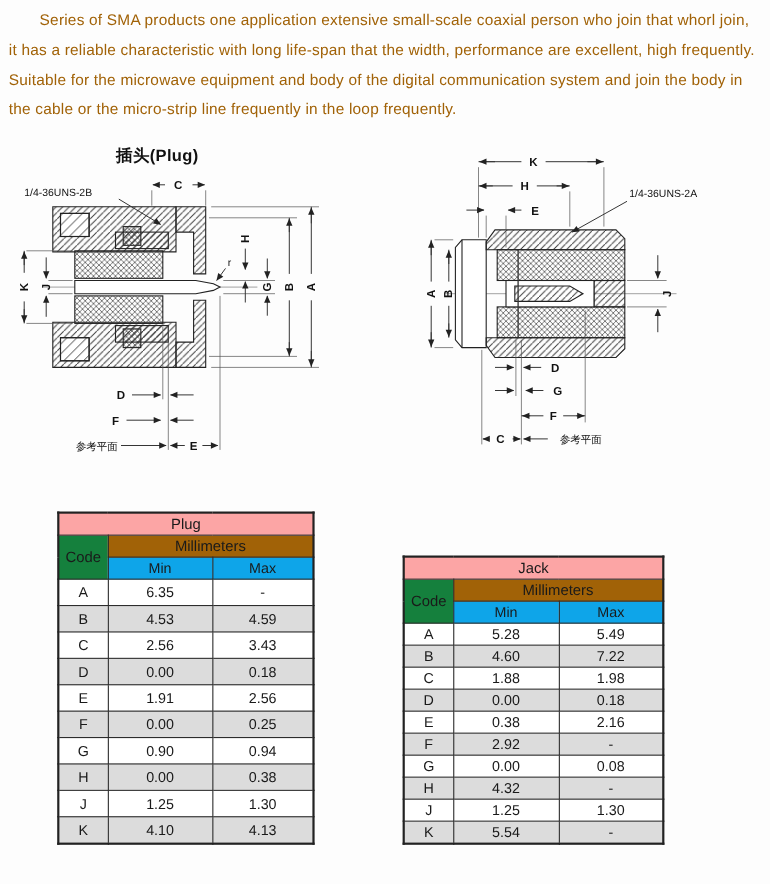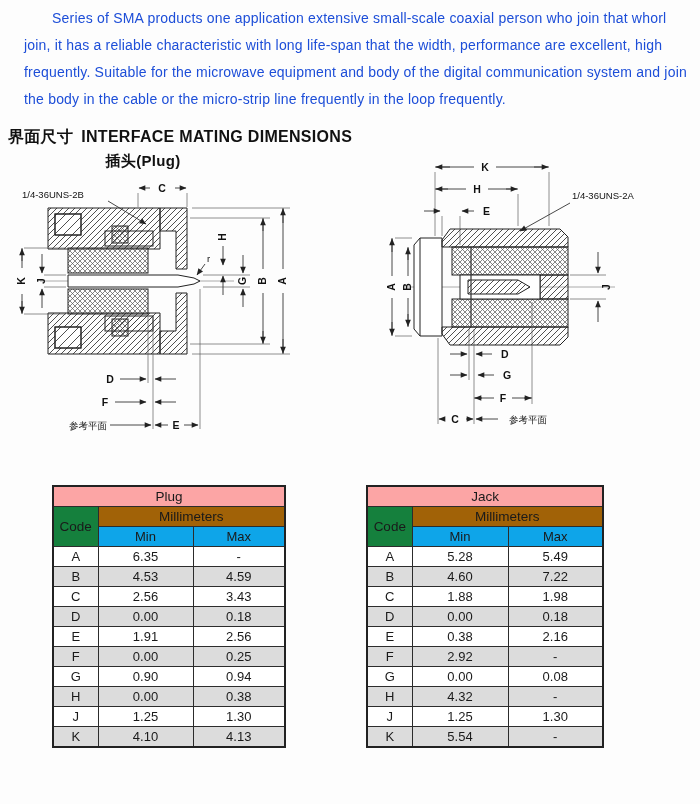--- a/index.html
+++ b/index.html
@@ -15,8 +15,8 @@
     font-weight:600;text-indent:2em;letter-spacing:.3px;color:#151515;
   }
   .intro-en{
-    margin:5px 12px 0 24px;font-size:14px;line-height:1.93;
-    text-indent:2em;color:#1d4ed8;letter-spacing:.2px;
+    margin:5px 12px 0 8px;font-size:14px;line-height:1.93;
+    text-indent:2em;color:#a16207;letter-spacing:.2px;
   }
   .section-heading{
     margin:14px 0 2px 8px;font-size:16px;font-weight:700;color:#111;

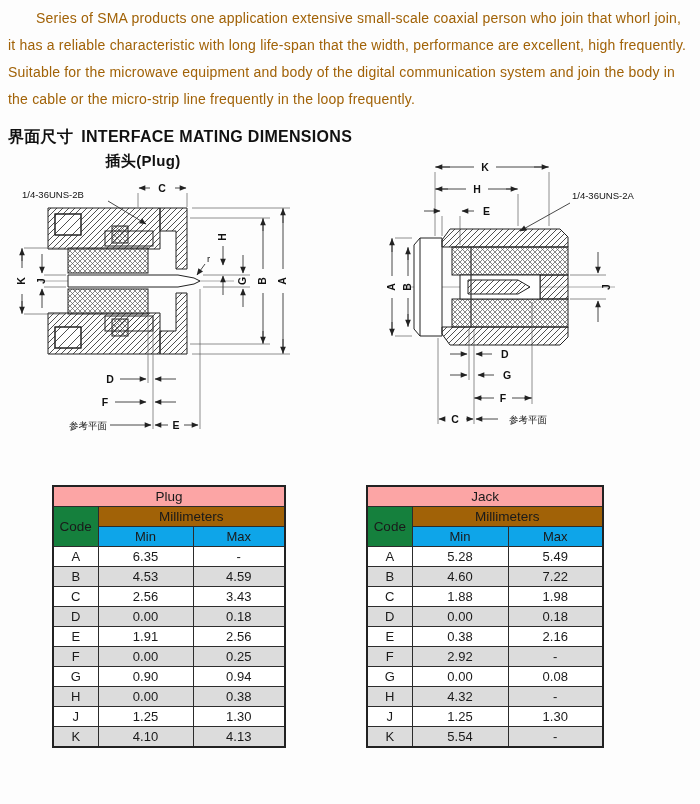--- a/index.html
+++ b/index.html
@@ -68,7 +68,6 @@
 
   <p class="intro-en">Series of SMA products one application extensive small-scale coaxial person who join that whorl join, it has a reliable characteristic with long life-span that the width, performance are excellent, high frequently. Suitable for the microwave equipment and body of the digital communication system and join the body in the cable or the micro-strip line frequently in the loop frequently.</p>
 
-  <h2 class="section-heading"><span class="zh">界面尺寸</span><span class="en">INTERFACE MATING DIMENSIONS</span></h2>
 
   <div class="figs">
 

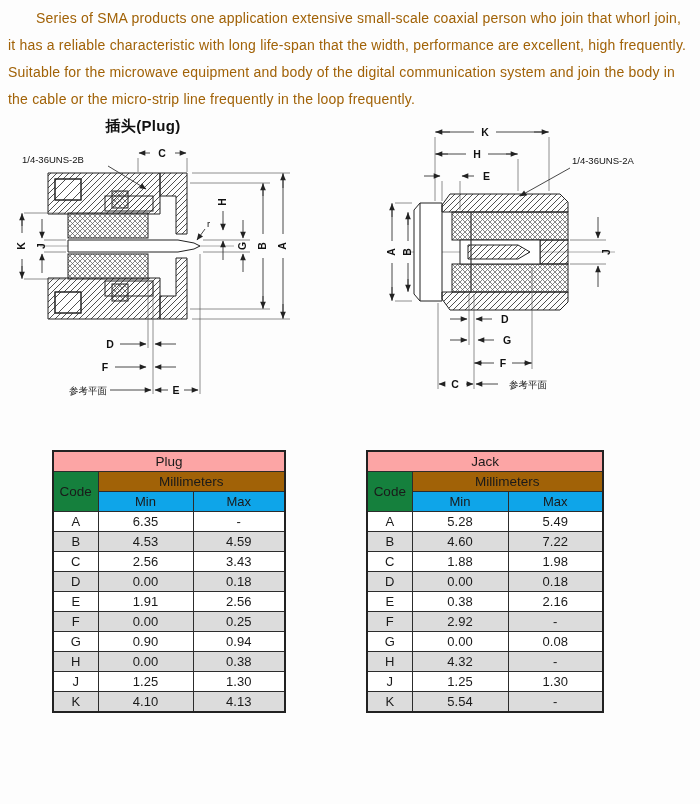--- a/index.html
+++ b/index.html
@@ -23,7 +23,7 @@
     letter-spacing:.3px;
   }
   .section-heading .zh{margin-right:8px;}
-  .figs{display:flex;margin-top:4px;}
+  .figs{display:flex;margin-top:19px;}
   .fig{width:350px;}
   .fig-title{
     text-align:center;font-size:15px;font-weight:600;color:#111;

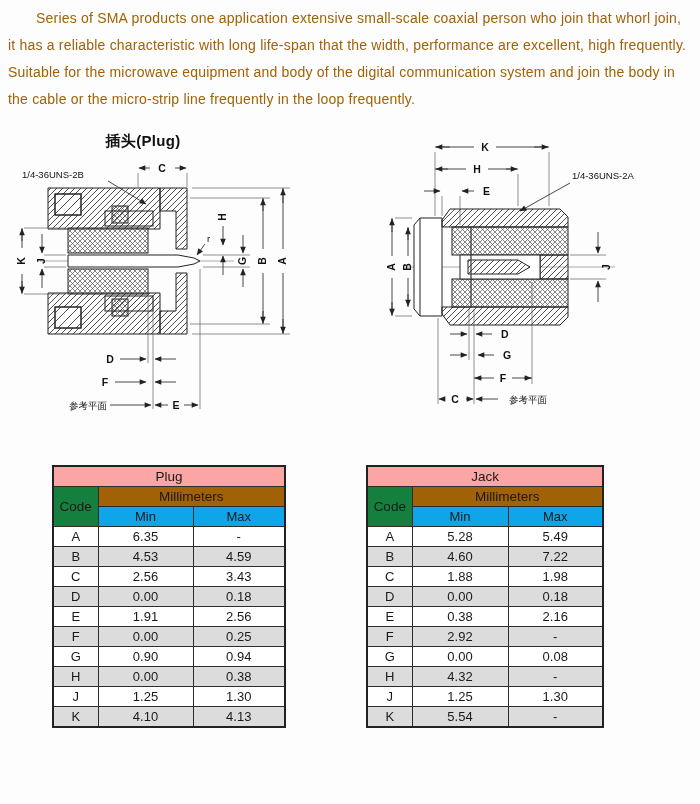--- a/index.html
+++ b/index.html
@@ -51,7 +51,7 @@
     font-weight:400;height:17px;
   }
   .t-plug{width:232px;}
-  .t-jack{width:236px;}
+  .t-jack{width:236px;margin-top:40px;}
   .t-plug col.c-code{width:45px;} .t-plug col.c-min{width:95px;} .t-plug col.c-max{width:92px;}
   .t-jack col.c-code{width:45px;} .t-jack col.c-min{width:96px;} .t-jack col.c-max{width:95px;}
   th.t-title{background:#fca5a5;font-size:13.5px;height:19px;}

